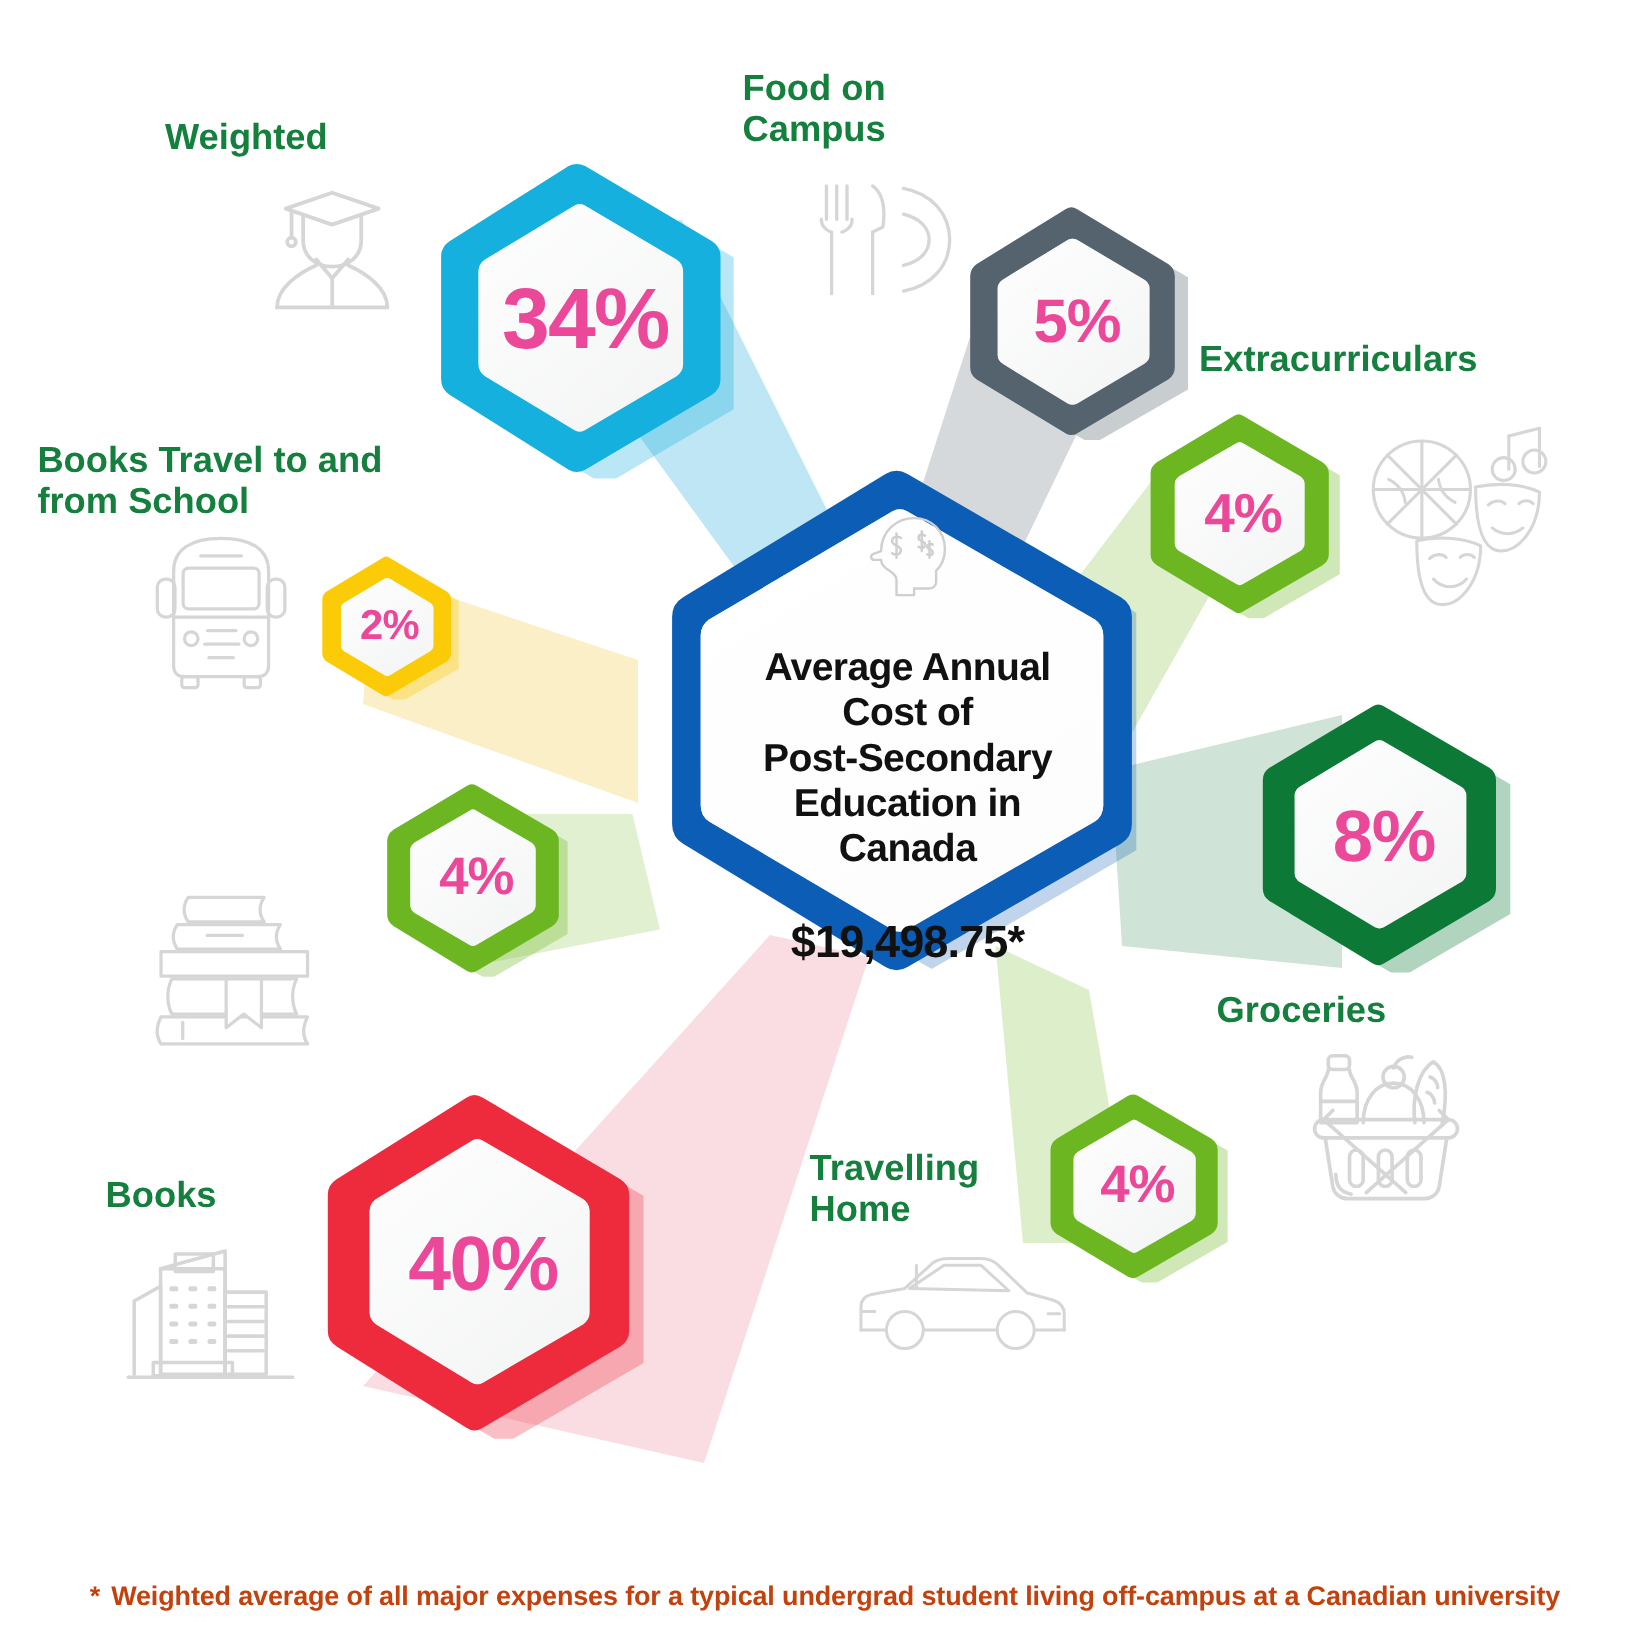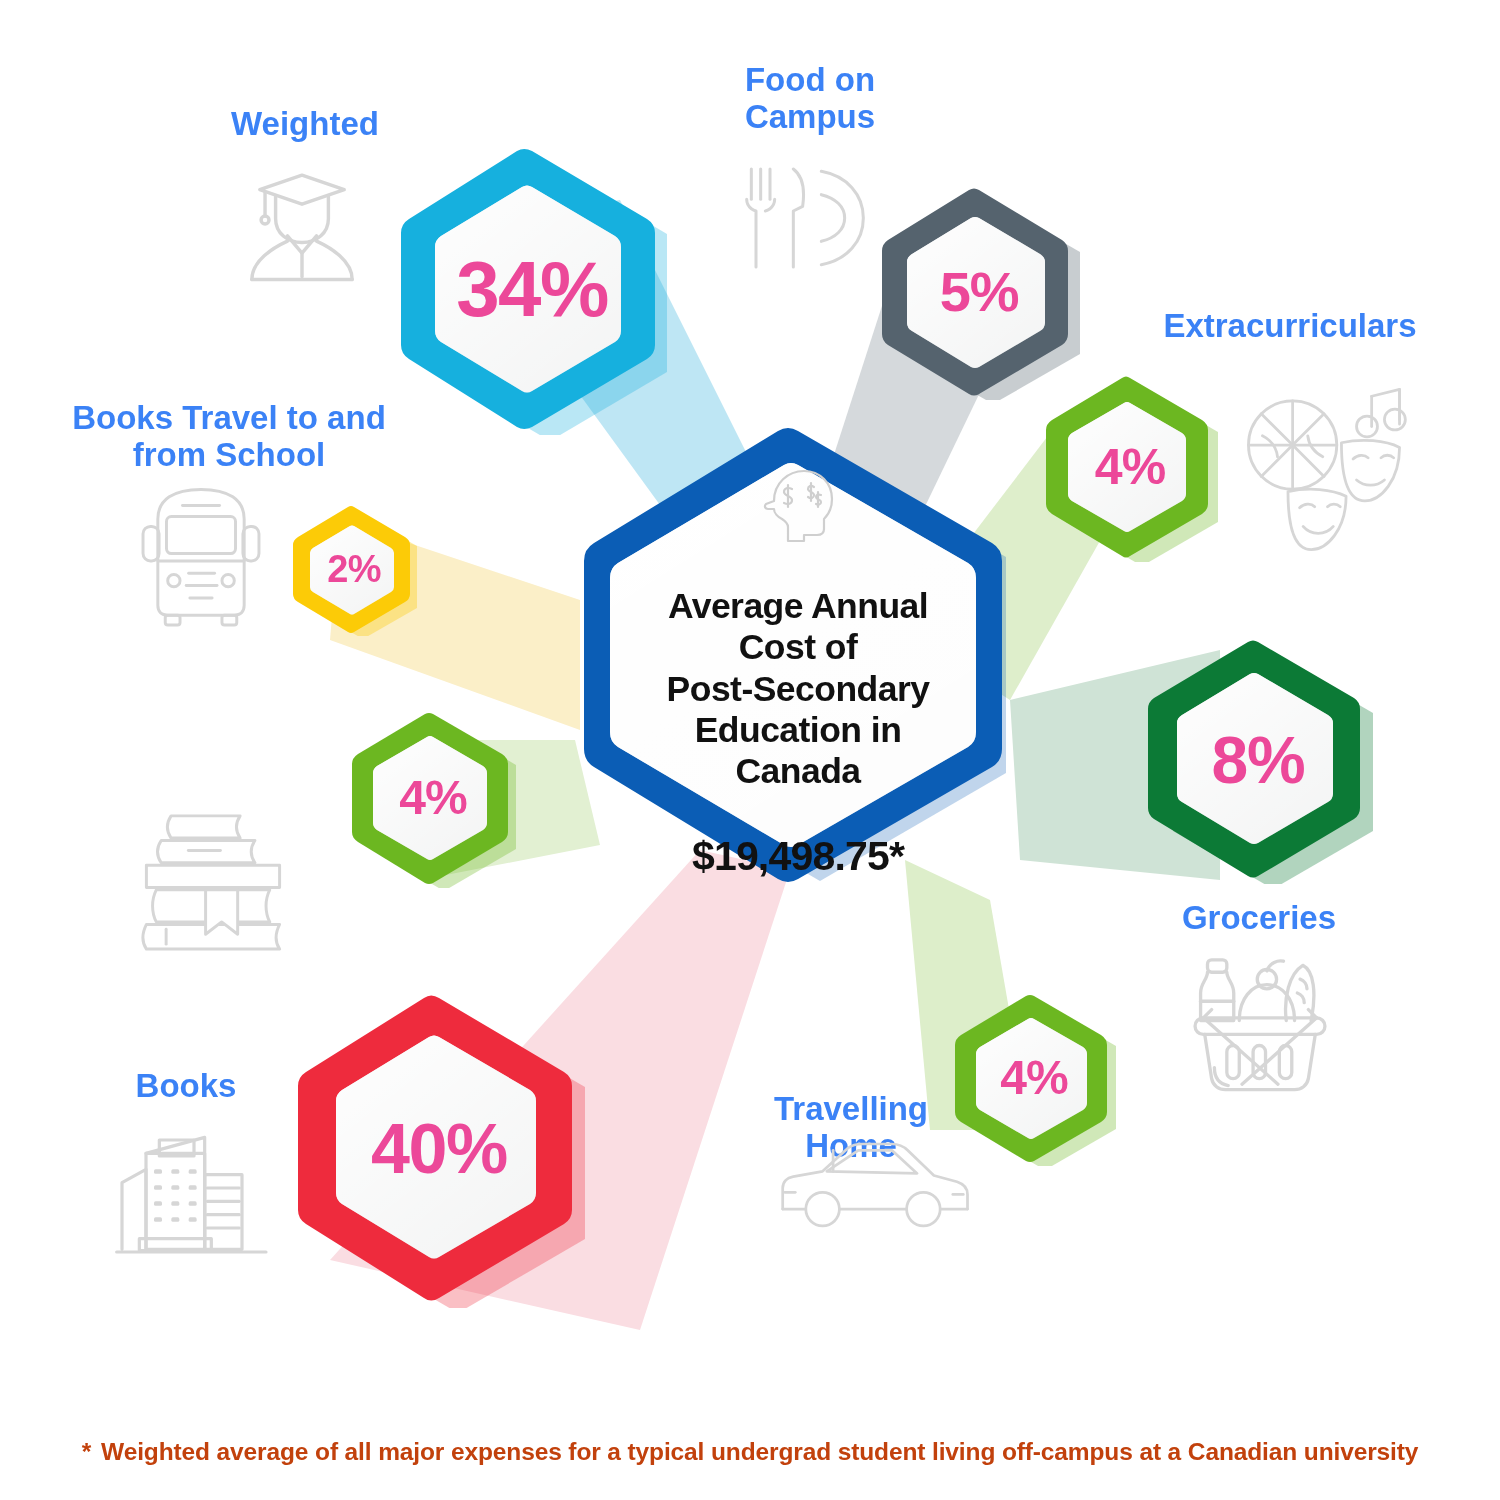--- a/index.html
+++ b/index.html
@@ -38,9 +38,8 @@
   .cat-label {
     position: absolute;
     font-weight: 700;
-    color: #3b82f6;
+    color: #15803d;
     line-height: 1.12;
-    text-align: center;
     white-space: pre-line;
   }
 

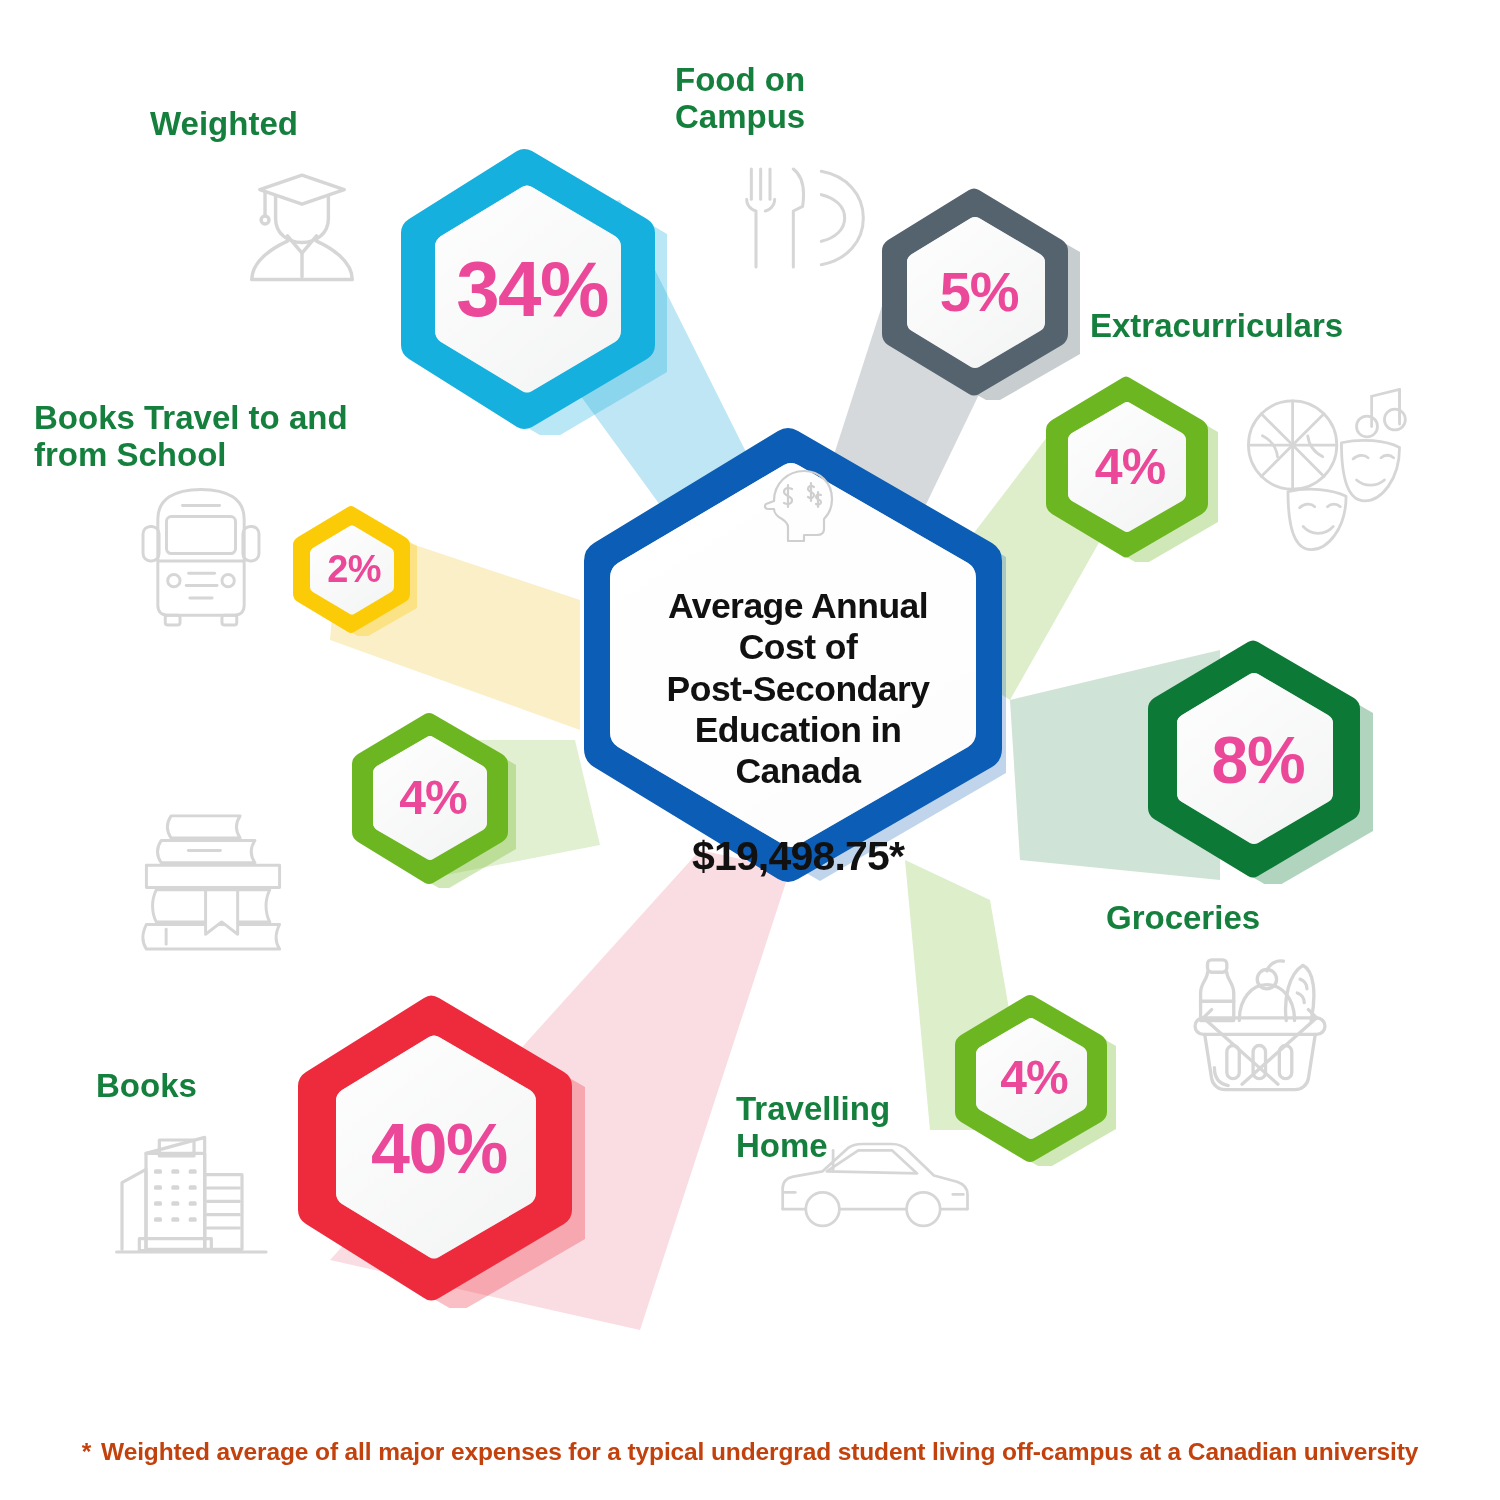--- a/index.html
+++ b/index.html
@@ -50,7 +50,7 @@
   
   #center-node {
     position: absolute;
-    left: 564px; top: 421px;
+    left: 591px; top: 421px;
     width: 468px; height: 468px;
   }
   #center-inner-text {

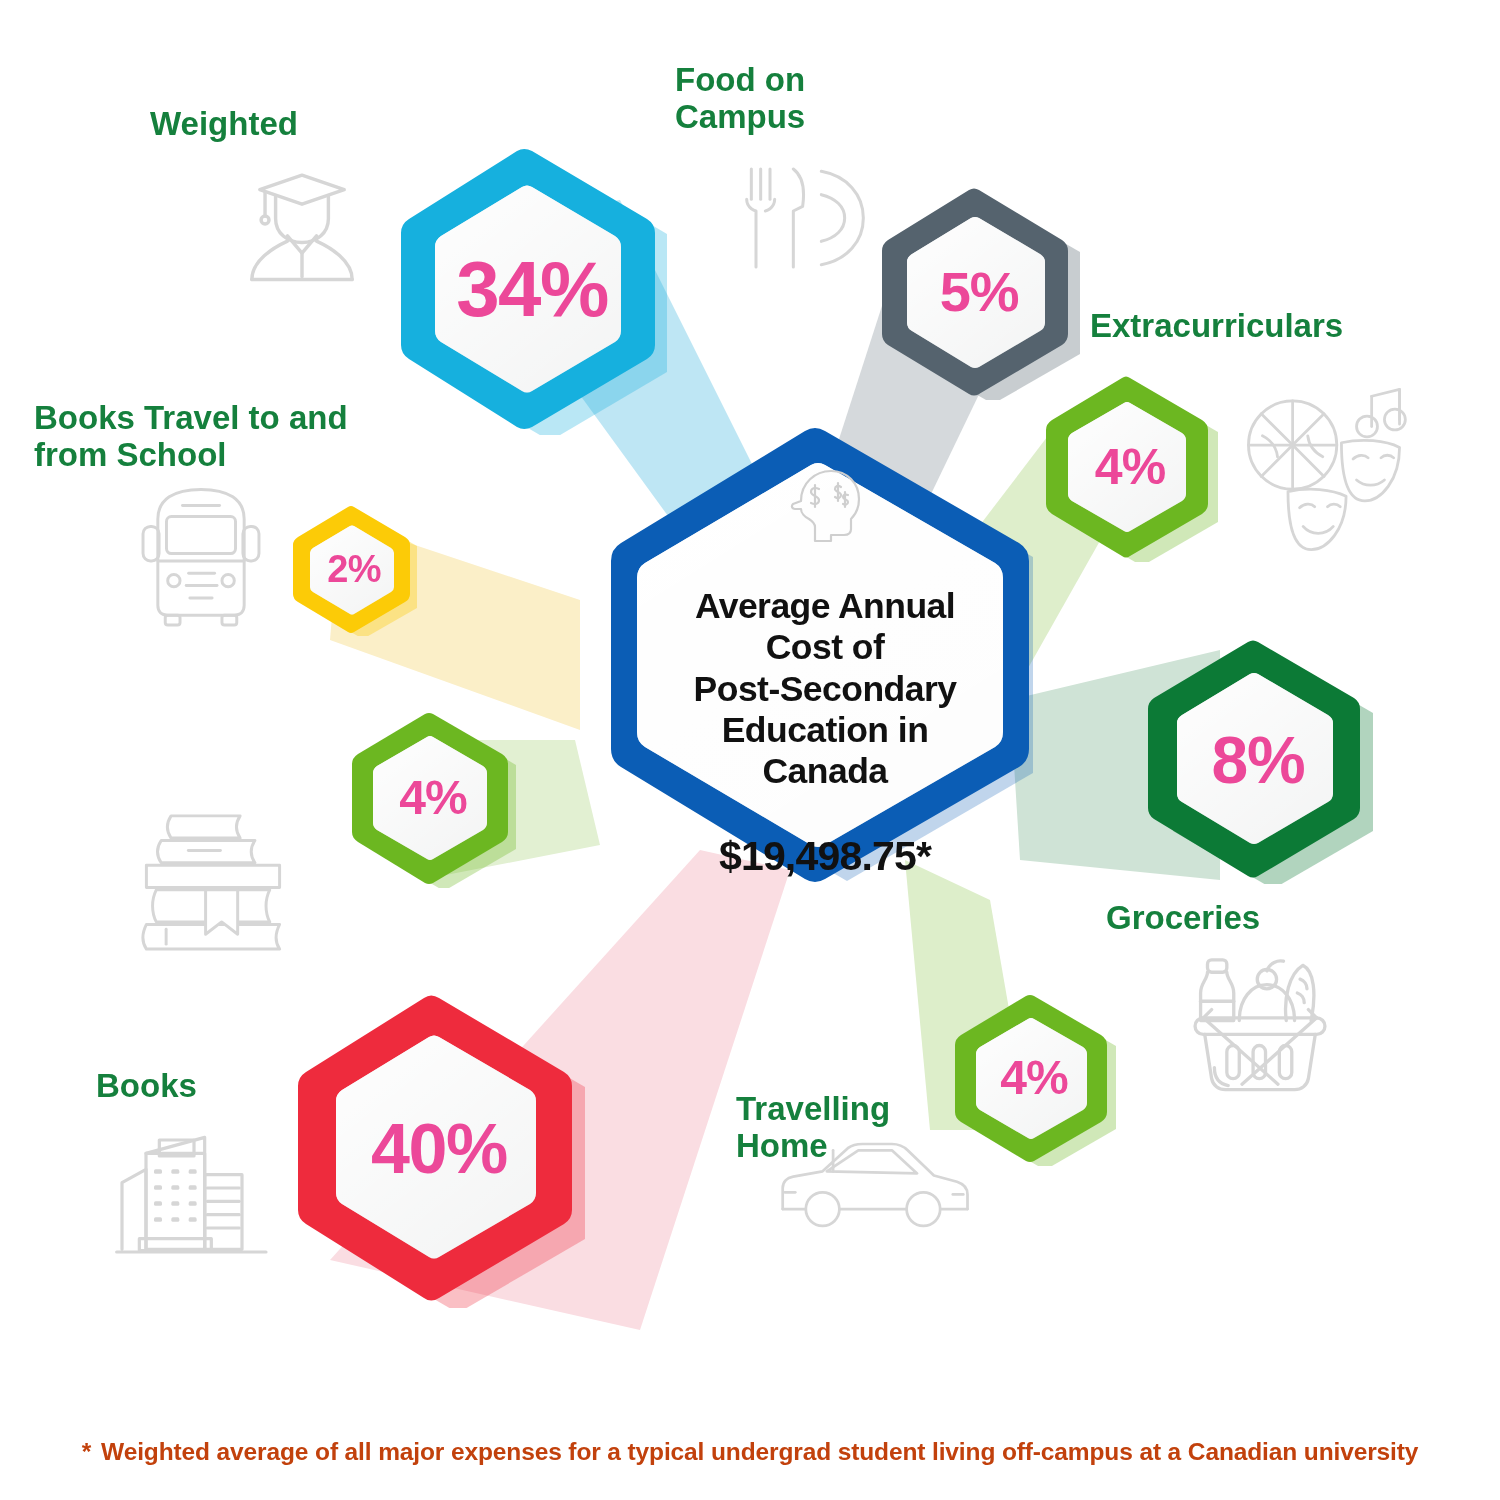--- a/index.html
+++ b/index.html
@@ -274,7 +274,7 @@
     </svg>
   </div>
 
-  <div class="cat-label" style="left:736px; top:1044px; width:230px; font-size:33px;margin-top:47px;">Travelling
+  <div class="cat-label" style="left:736px; top:1044px; width:230px; font-size:33px;">Travelling
 Home</div>
   <div class="cat-icon" style="left:768px; top:1132px; width:210px; height:108px;">
     <svg viewBox="0 0 200 100" fill="none" stroke="#d6d6d6" stroke-width="2.6" stroke-linecap="round" stroke-linejoin="round">

